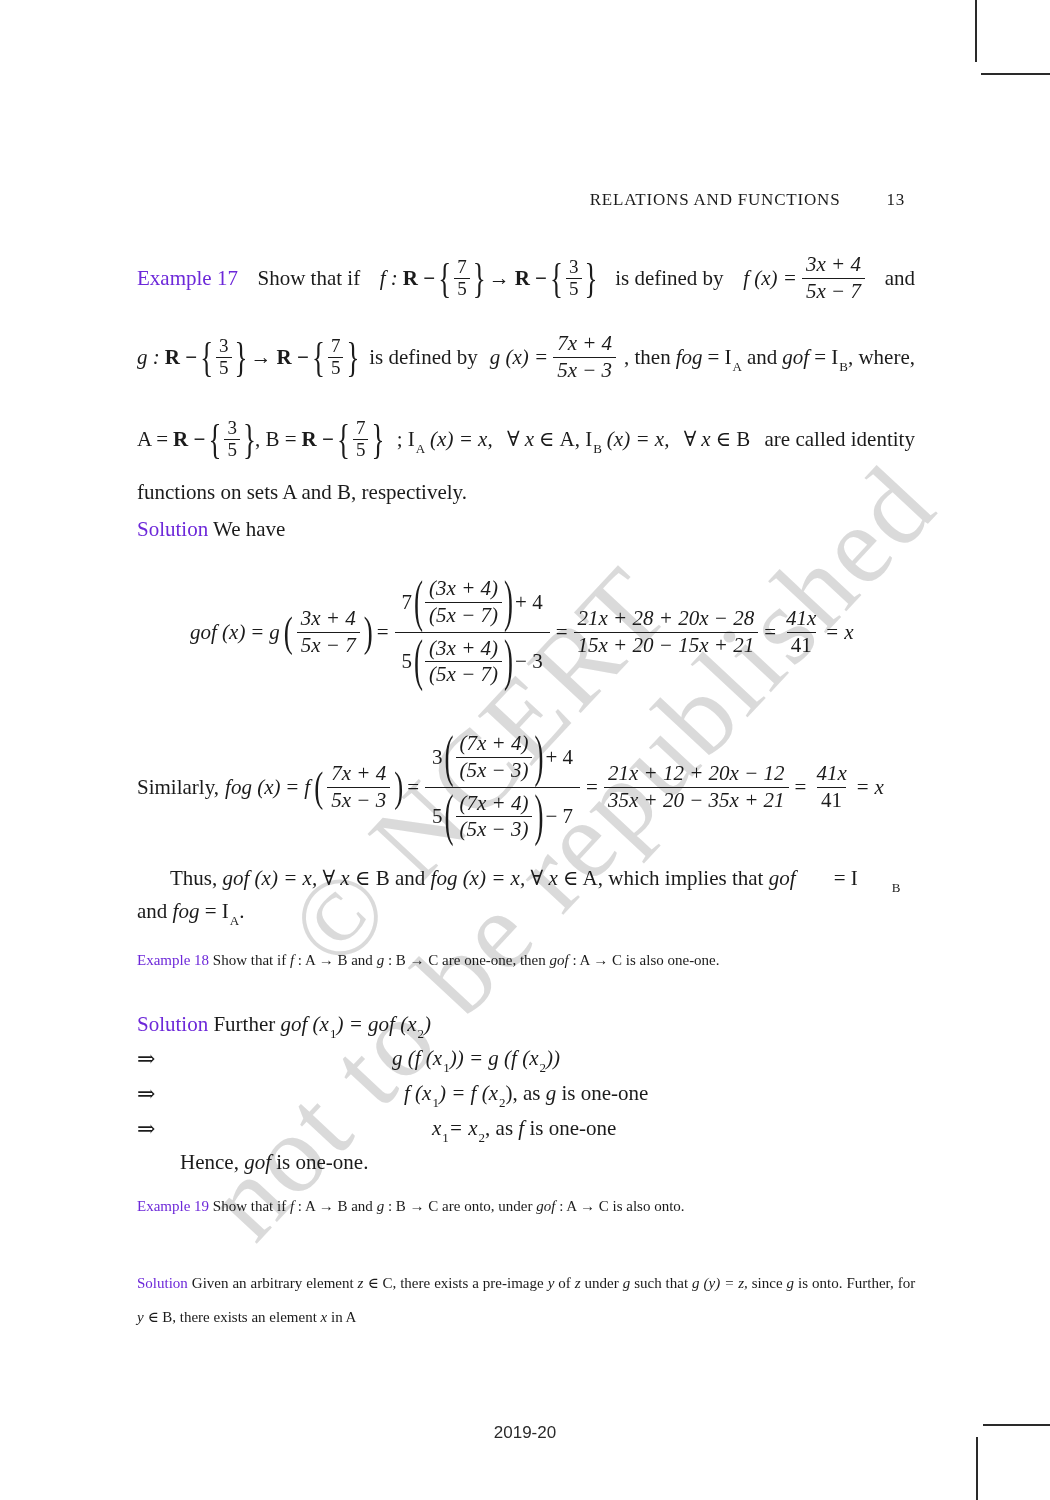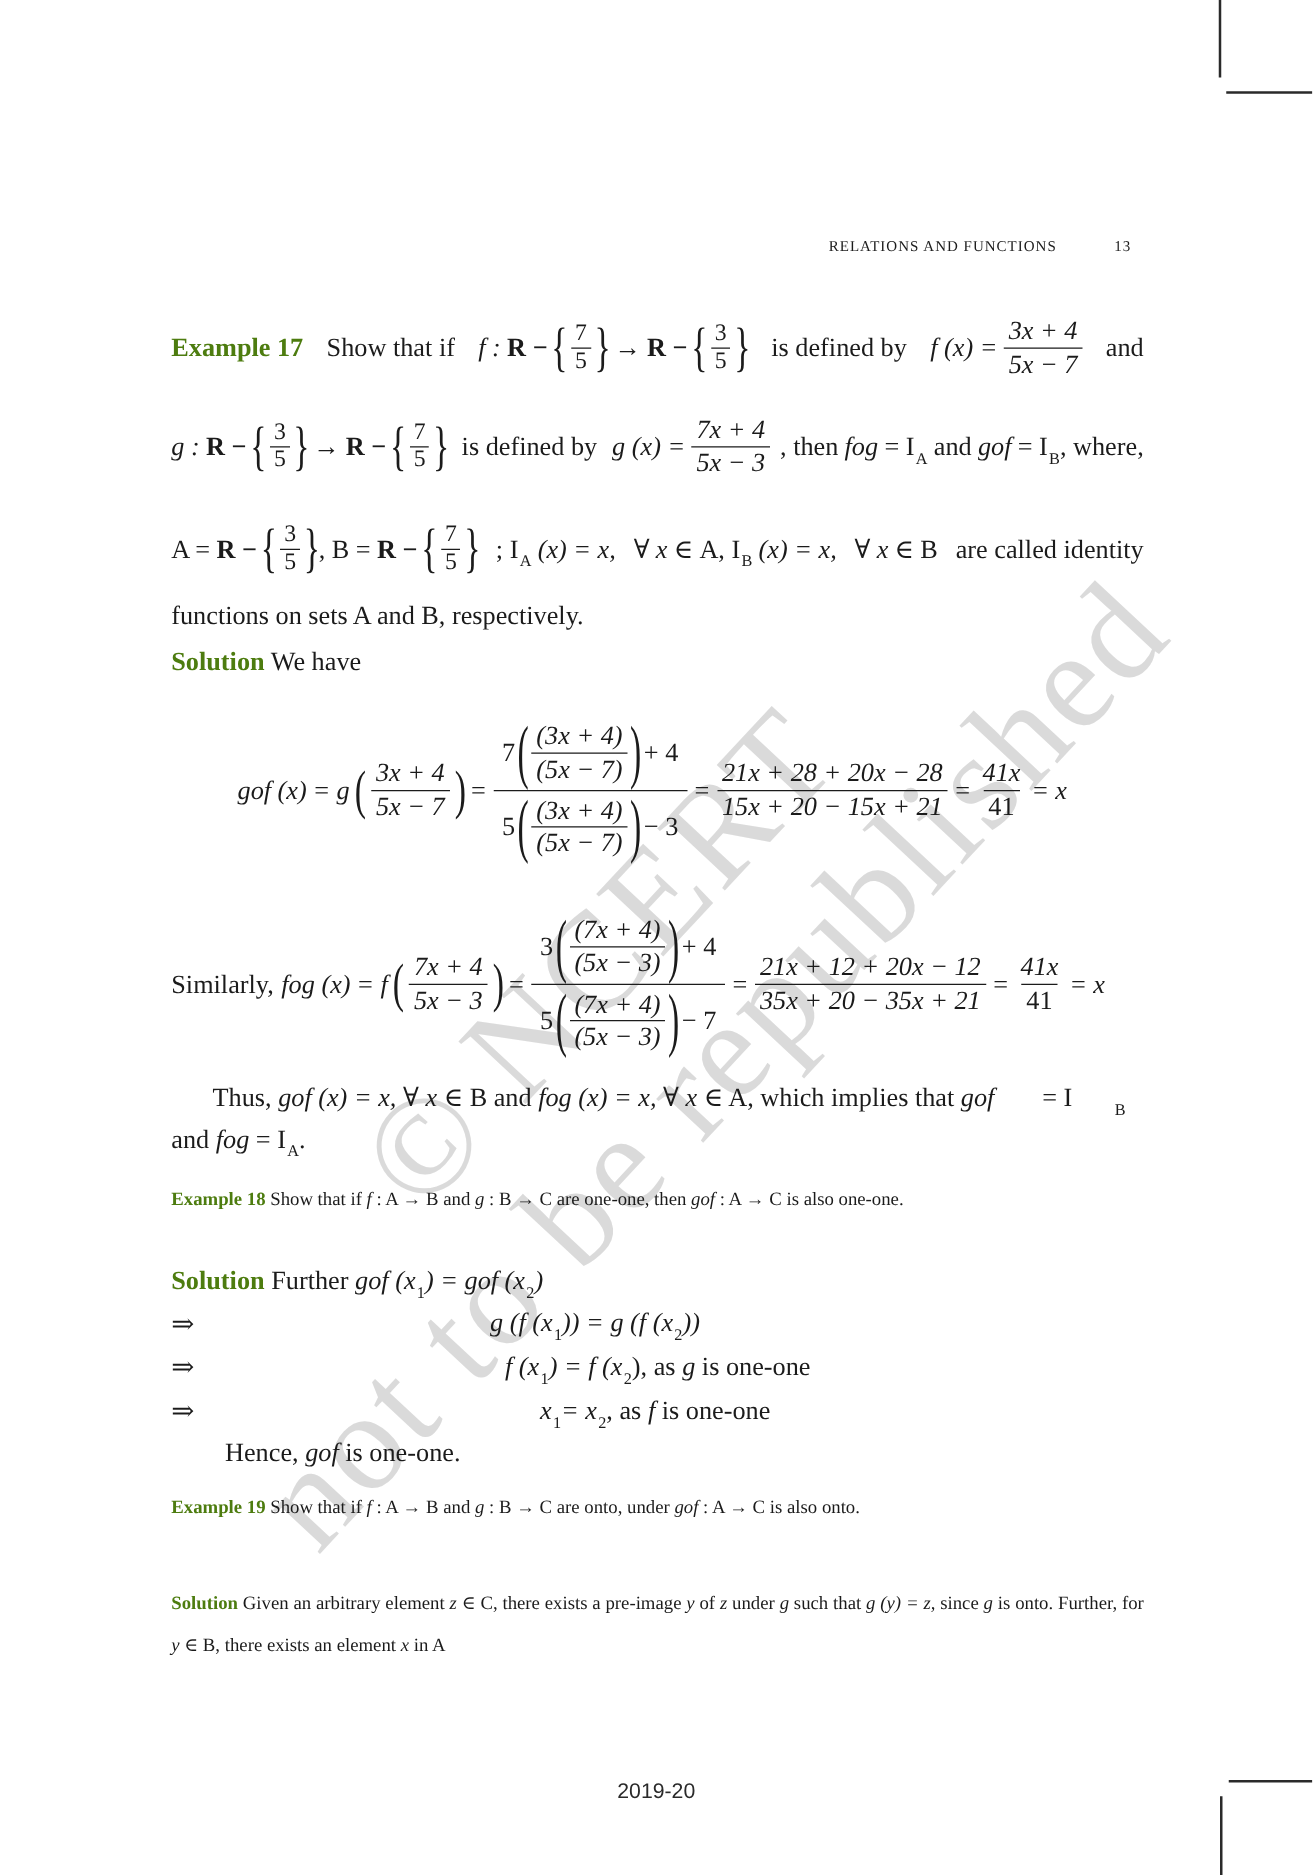--- a/index.html
+++ b/index.html
@@ -17,7 +17,7 @@
   .tight { margin-left:-4px; }
 
   .header { position:absolute; top:190px; left:0; width:905px; display:flex;
-            justify-content:flex-end; gap:46px; font-size:12px; letter-spacing:0.8px; }
+            justify-content:flex-end; gap:46px; font-size:17px; letter-spacing:0.8px; }
 
   .mline { position:absolute; left:137px; width:778px; height:78px; display:flex;
            align-items:center; justify-content:space-between; font-size:21px; }

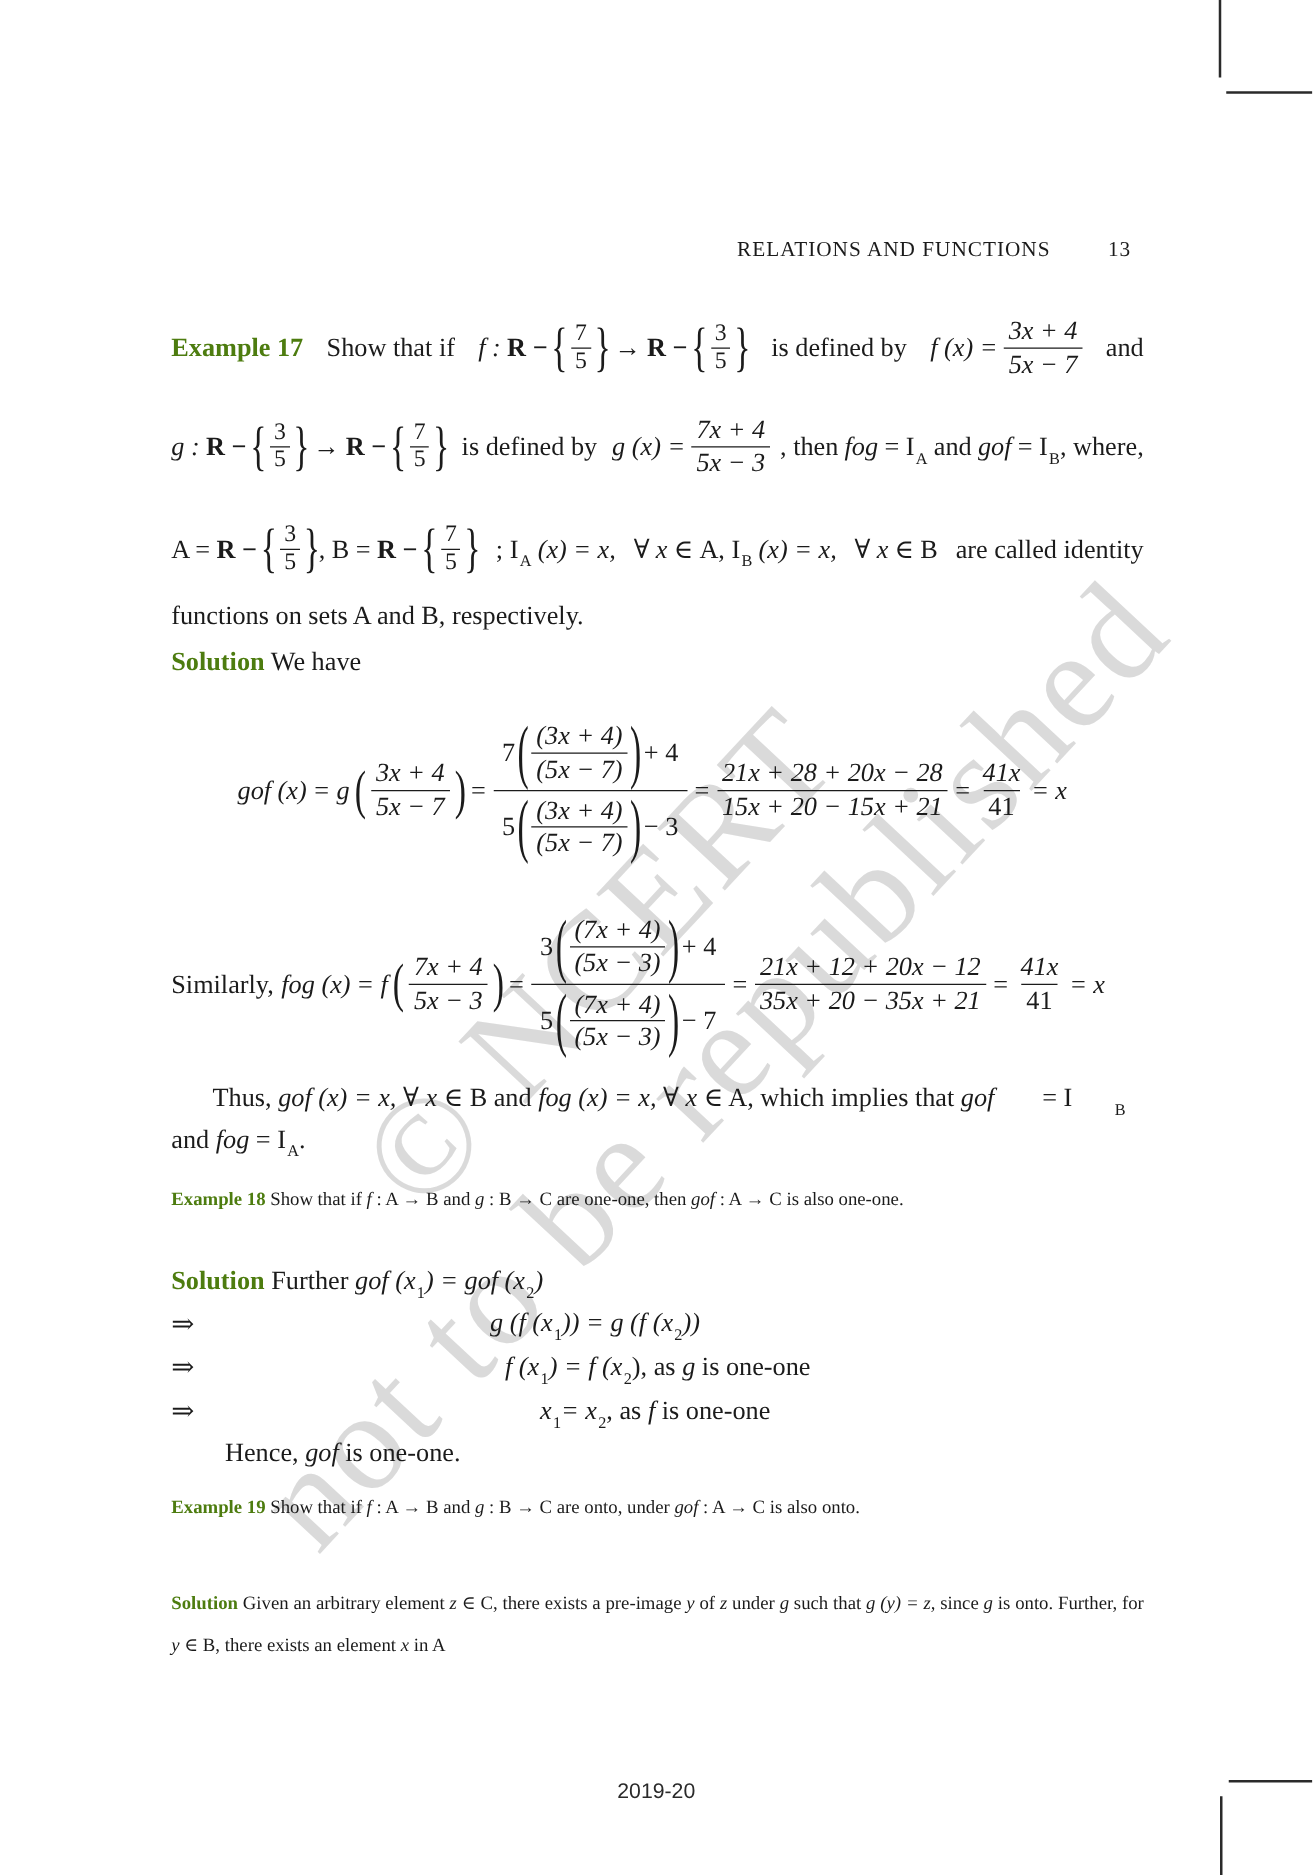--- a/index.html
+++ b/index.html
@@ -9,7 +9,7 @@
     font-family:"Liberation Serif","DejaVu Serif",serif; color:#1b1b1b; overflow:hidden;
   }
   .content { position:absolute; inset:0; z-index:1; }
-  .blue { color:#4d7c0f; font-weight:700; }
+  .blue { color:#6d28d9; font-weight:400; }
   .it { font-style:italic; }
   .bold { font-weight:700; }
   .sub { font-size:13px; position:relative; top:7px; margin-left:1px; }

